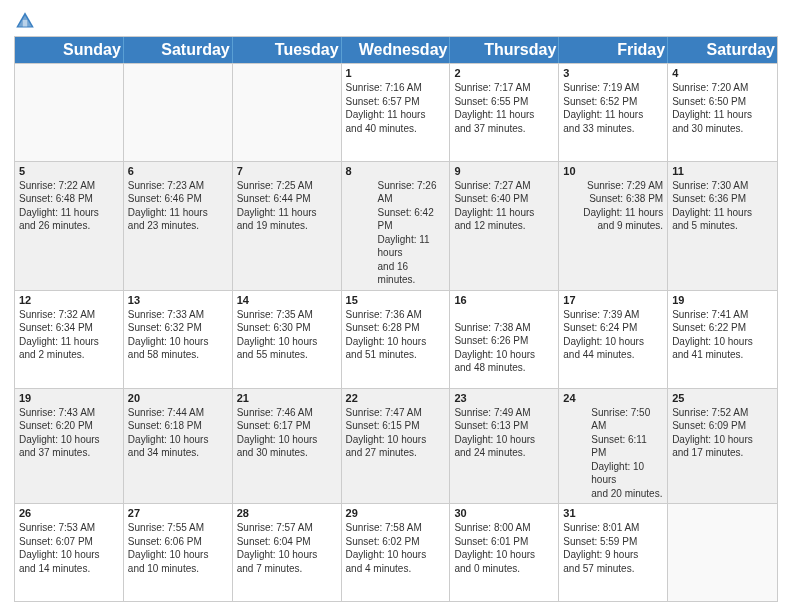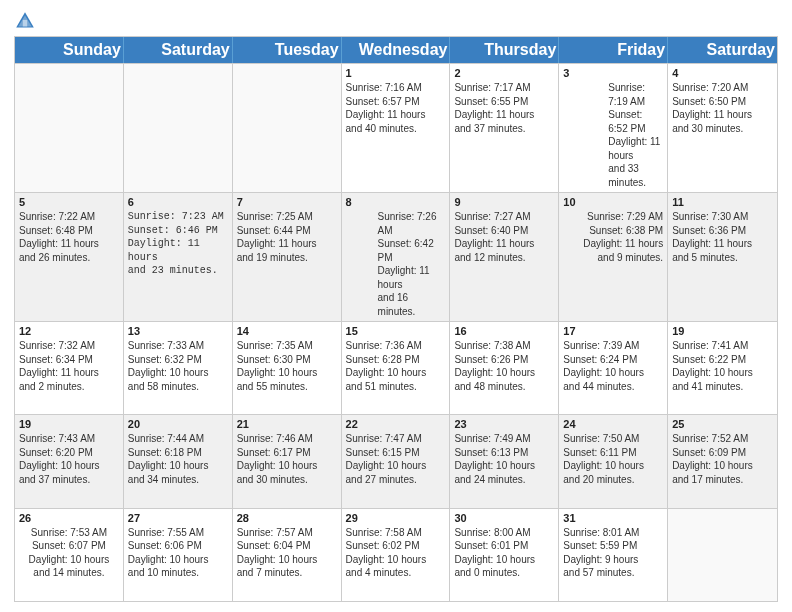--- a/index.html
+++ b/index.html
@@ -169,7 +169,7 @@
           </div>
           <div class="cal-cell">
             <div class="day-number">3</div>
-            <div class="day-info" style="white-space: pre-line; margin-left: 45px;">Sunrise: 7:19 AM
+            <div class="day-info" style="white-space: pre-line;">Sunrise: 7:19 AM
 Sunset: 6:52 PM
 Daylight: 11 hours
 and 33 minutes.</div>

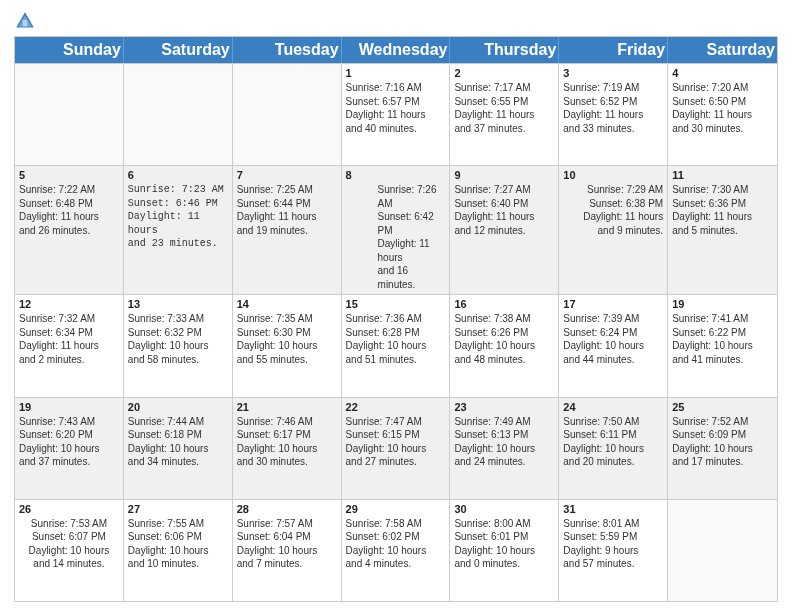--- a/index.html
+++ b/index.html
@@ -192,7 +192,7 @@
           </div>
           <div class="cal-cell shaded">
             <div class="day-number">6</div>
-            <div class="day-info" style="white-space: pre-line; font-family: Liberation Mono, monospace;">Sunrise: 7:23 AM
+            <div class="day-info" style="white-space: pre-line;">Sunrise: 7:23 AM
 Sunset: 6:46 PM
 Daylight: 11 hours
 and 23 minutes.</div>

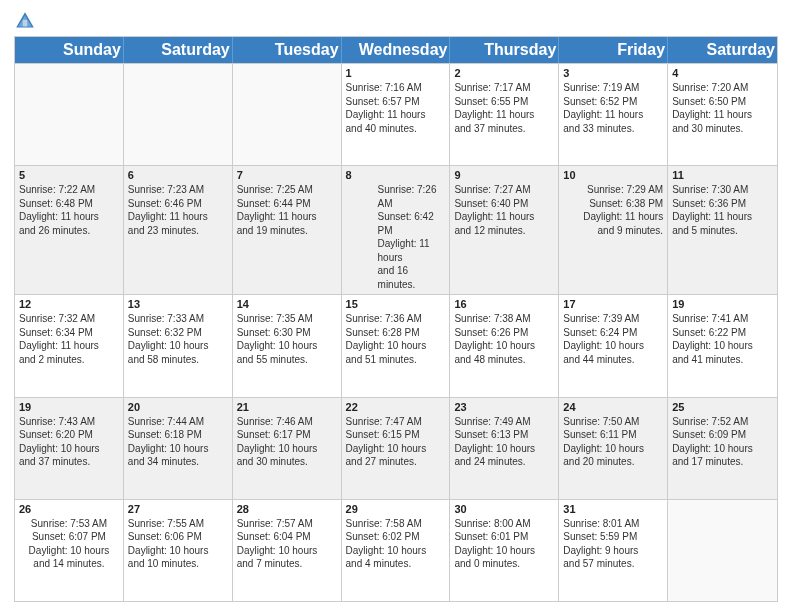--- a/index.html
+++ b/index.html
@@ -264,7 +264,7 @@
           </div>
           <div class="cal-cell">
             <div class="day-number">16</div>
-            <div class="day-info" style="white-space: pre-line;">Sunrise: 7:38 AM
+            <div class="day-info" style="white-space: pre-line; margin-top: 13px;">Sunrise: 7:38 AM
 Sunset: 6:26 PM
 Daylight: 10 hours
 and 48 minutes.</div>

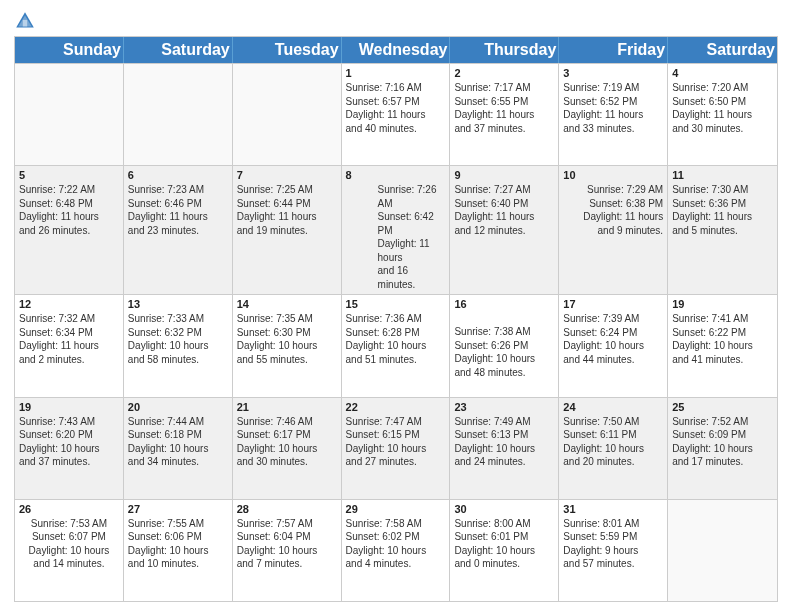--- a/index.html
+++ b/index.html
@@ -322,7 +322,7 @@
           </div>
           <div class="cal-cell shaded">
             <div class="day-number">24</div>
-            <div class="day-info" style="white-space: pre-line;">Sunrise: 7:50 AM
+            <div class="day-info" style="white-space: pre-line; margin-left: 28px;">Sunrise: 7:50 AM
 Sunset: 6:11 PM
 Daylight: 10 hours
 and 20 minutes.</div>

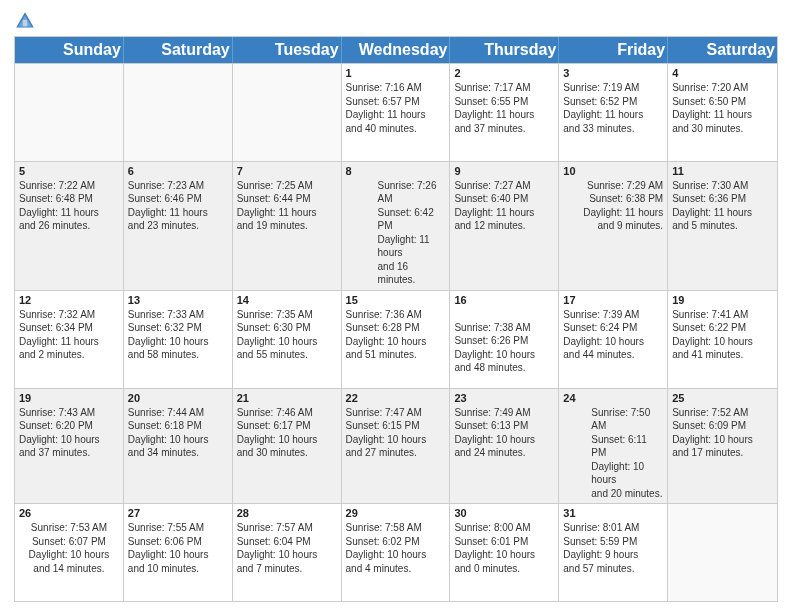--- a/index.html
+++ b/index.html
@@ -338,7 +338,7 @@
         <div class="cal-week">
           <div class="cal-cell">
             <div class="day-number">26</div>
-            <div class="day-info" style="white-space: pre-line; text-align: center;">Sunrise: 7:53 AM
+            <div class="day-info" style="white-space: pre-line;">Sunrise: 7:53 AM
 Sunset: 6:07 PM
 Daylight: 10 hours
 and 14 minutes.</div>

